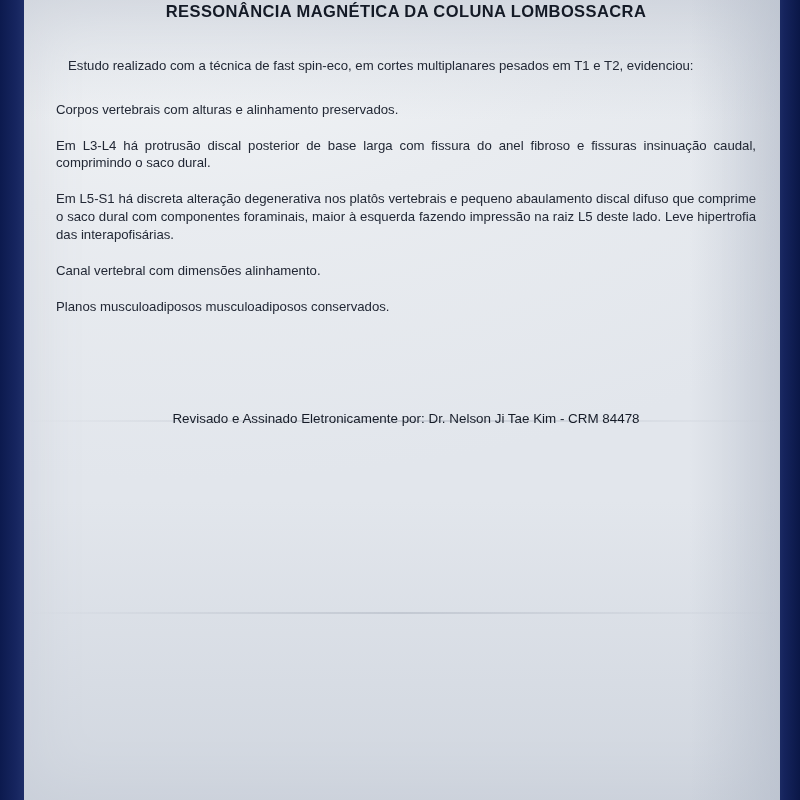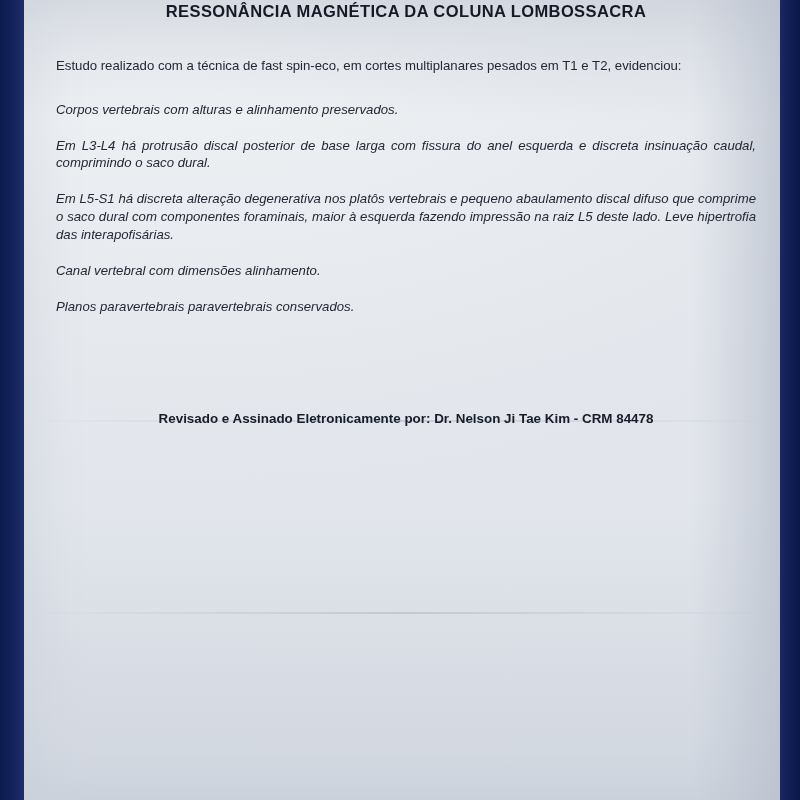--- a/index.html
+++ b/index.html
@@ -89,6 +89,7 @@
     line-height: 1.35;
     text-align: justify;
     color: #222835;
+    margin-left: 12px;
   }
   .findings {
     margin-top: 26px;

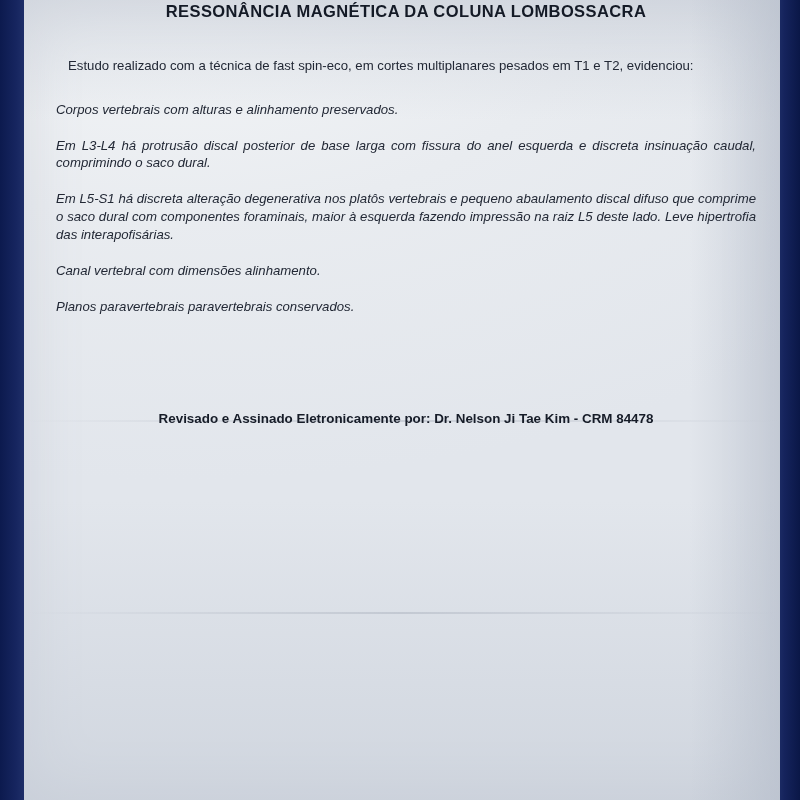--- a/index.html
+++ b/index.html
@@ -93,7 +93,6 @@
   }
   .findings {
     margin-top: 26px;
-    font-style: italic;
   }
   .para {
     font-size: 13.2px;

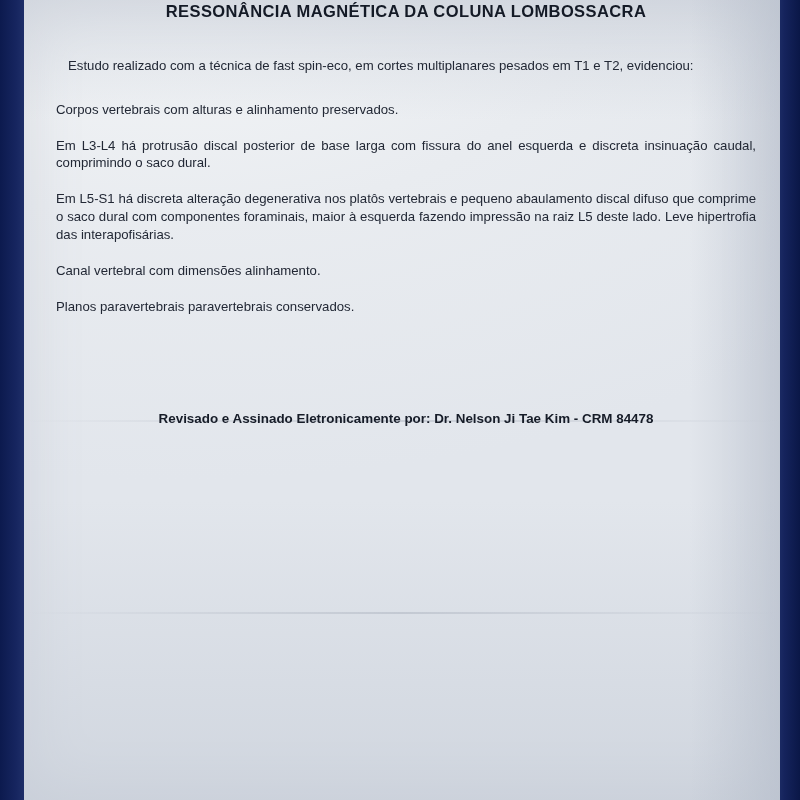--- a/index.html
+++ b/index.html
@@ -136,7 +136,7 @@
 
       <div class="findings">
         <p class="para">Corpos vertebrais com alturas e alinhamento preservados.</p>
-        <p class="para">Em L3-L4 há protrusão discal posterior de base larga com fissura do anel esquerda e discreta insinuação caudal, comprimindo o saco dural.</p>
+        <p class="para">Em L3-L4 há protrusão discal posterior de base larga com fissura do anel fibroso e fissuras insinuação caudal, comprimindo o saco dural.</p>
         <p class="para">Em L5-S1 há discreta alteração degenerativa nos platôs vertebrais e pequeno abaulamento discal difuso que comprime o saco dural com componentes foraminais, maior à esquerda fazendo impressão na raiz L5 deste lado. Leve hipertrofia das interapofisárias.</p>
         <p class="para">Canal vertebral com dimensões alinhamento.</p>
         <p class="para last">Planos paravertebrais paravertebrais conservados.</p>

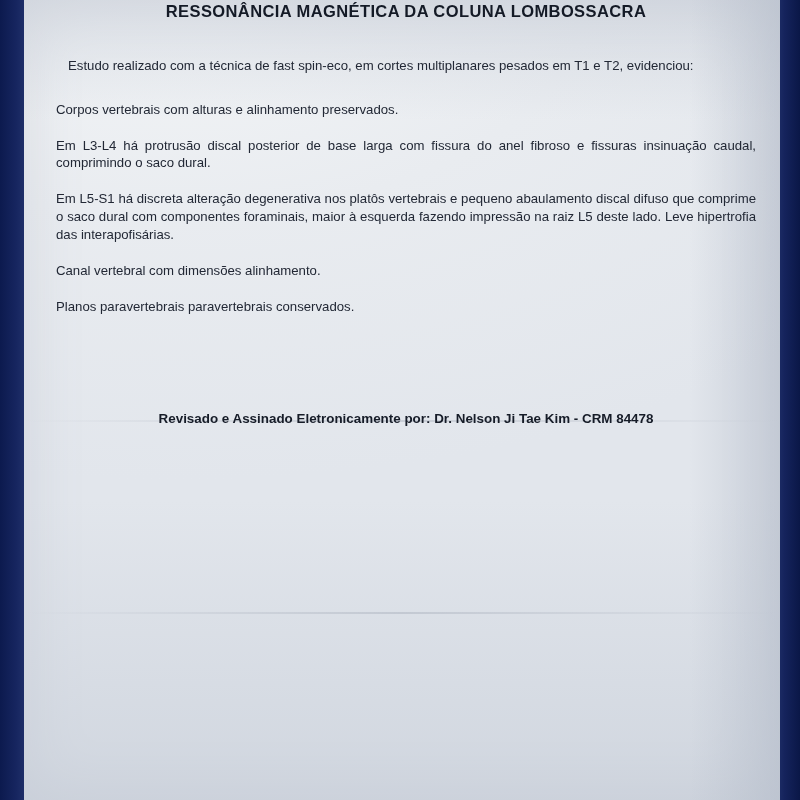--- a/index.html
+++ b/index.html
@@ -139,7 +139,7 @@
         <p class="para">Em L3-L4 há protrusão discal posterior de base larga com fissura do anel fibroso e fissuras insinuação caudal, comprimindo o saco dural.</p>
         <p class="para">Em L5-S1 há discreta alteração degenerativa nos platôs vertebrais e pequeno abaulamento discal difuso que comprime o saco dural com componentes foraminais, maior à esquerda fazendo impressão na raiz L5 deste lado. Leve hipertrofia das interapofisárias.</p>
         <p class="para">Canal vertebral com dimensões alinhamento.</p>
-        <p class="para last">Planos paravertebrais paravertebrais conservados.</p>
+        <p class="para last">Planos musculoadiposos musculoadiposos conservados.</p>
       </div>
 
       <div class="signature">Revisado e Assinado Eletronicamente por: Dr. Nelson Ji Tae Kim - CRM 84478</div>

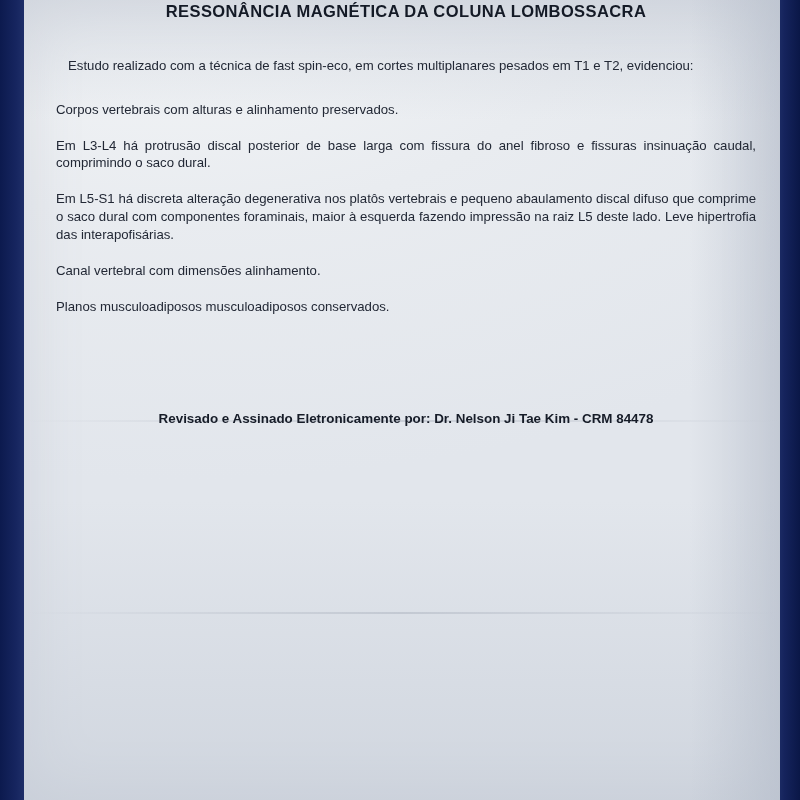--- a/index.html
+++ b/index.html
@@ -108,7 +108,7 @@
     margin-top: 96px;
     text-align: center;
     font-size: 13.4px;
-    font-weight: bold;
+    font-weight: normal;
     color: #161c28;
     white-space: nowrap;
   }

